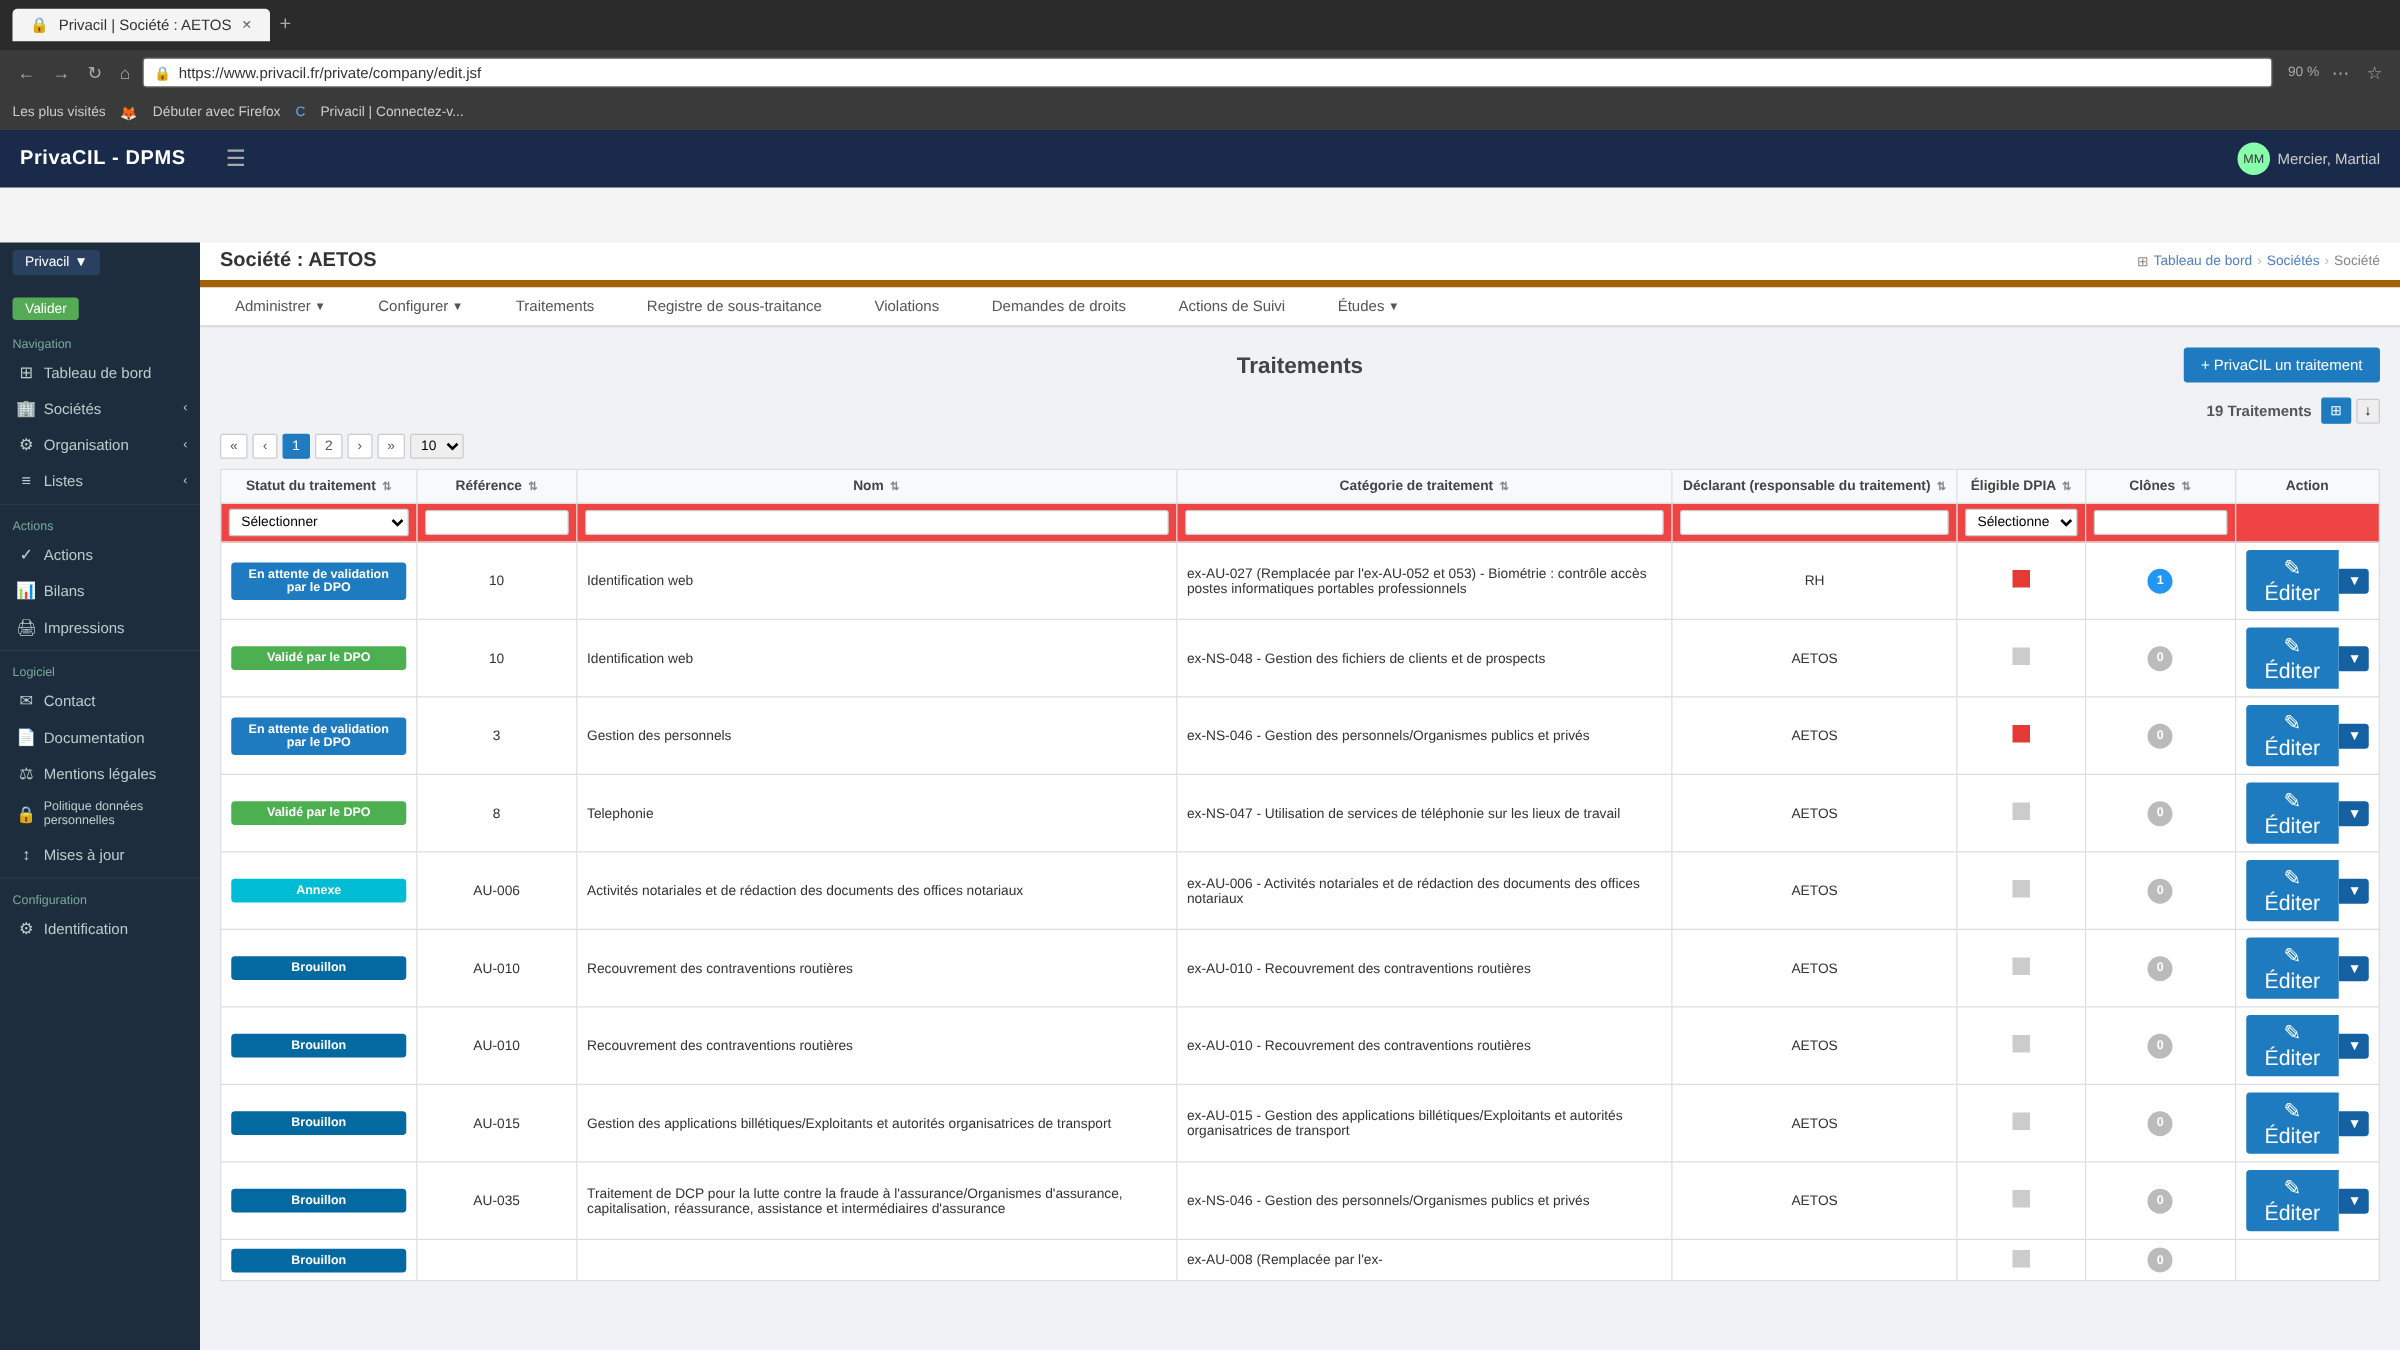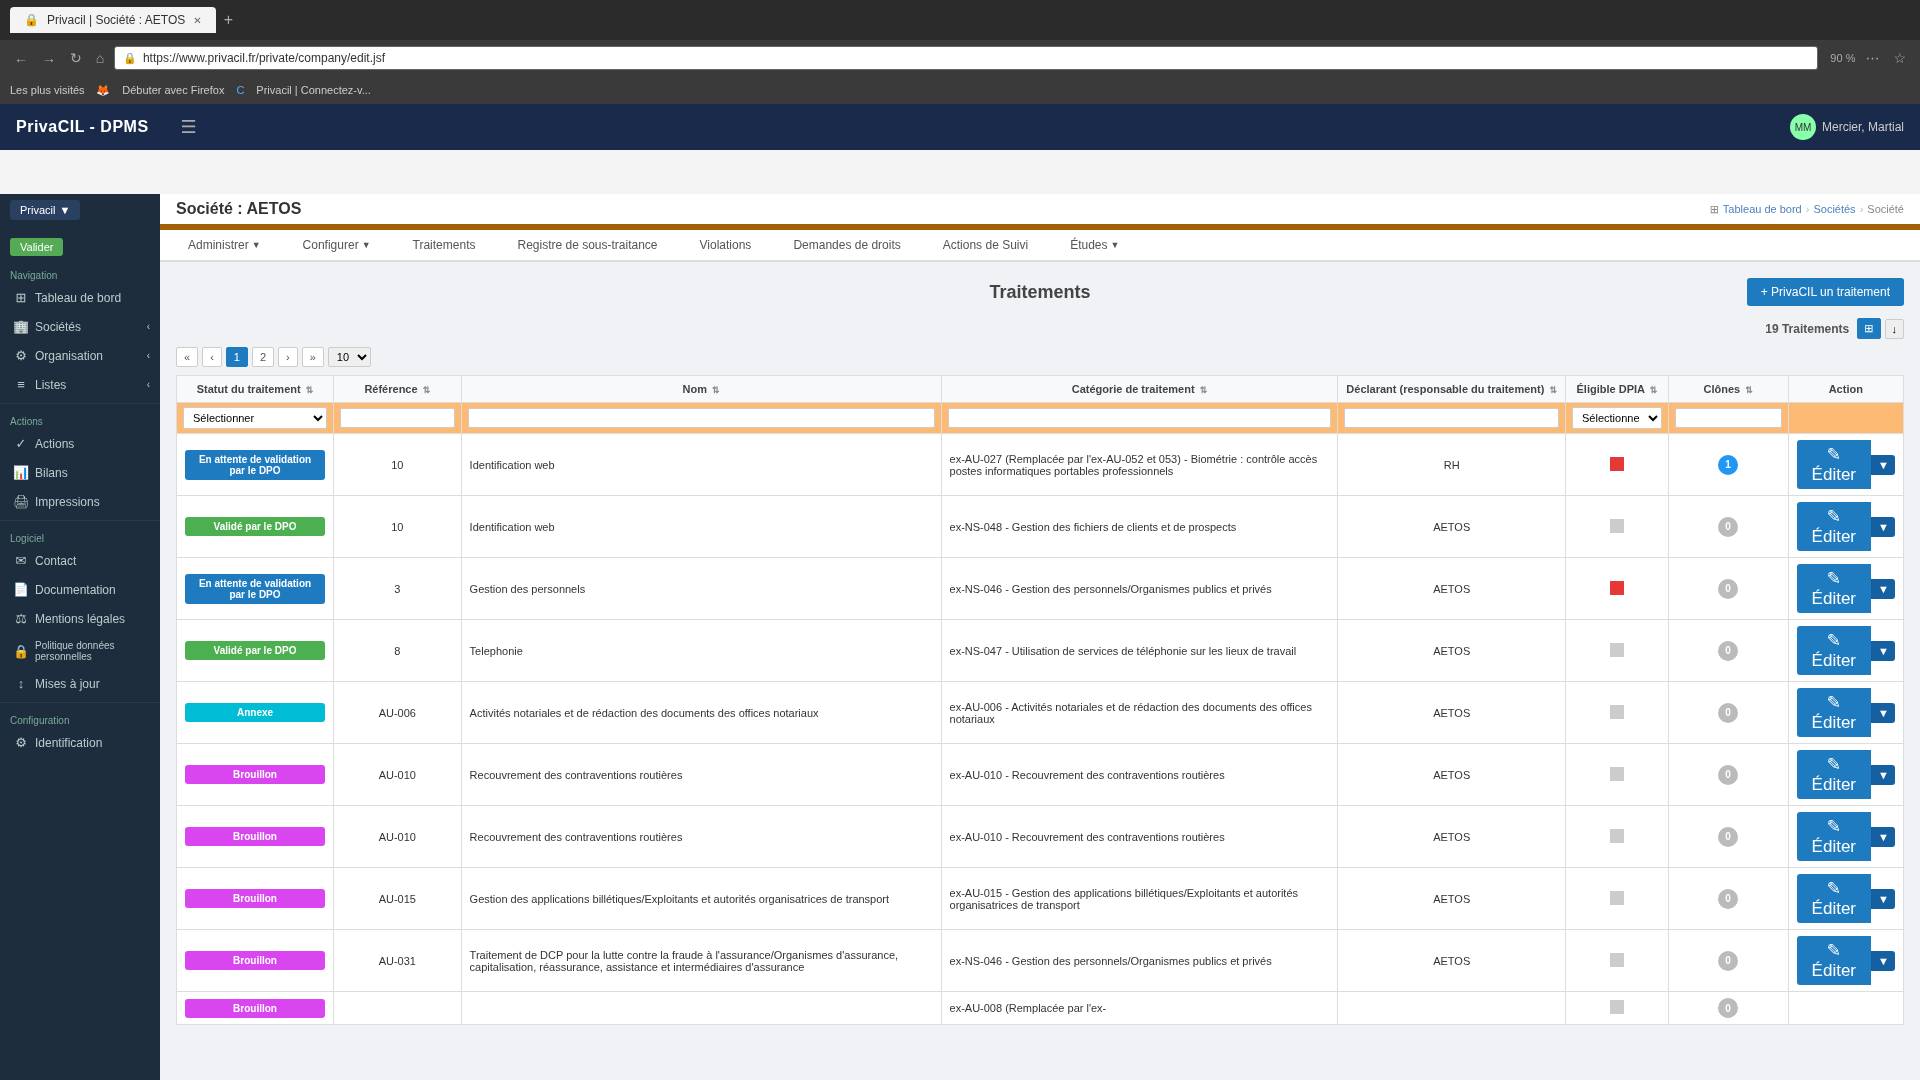--- a/index.html
+++ b/index.html
@@ -75,7 +75,7 @@
     .data-table th { background: #f8f9fa; border: 1px solid #ddd; padding: 7px 8px; text-align: center; font-weight: bold; color: #444; white-space: nowrap; }
     .data-table th .sort { color: #888; font-size: 9px; margin-left: 2px; }
     .data-table td { border: 1px solid #ddd; padding: 6px 8px; text-align: center; vertical-align: middle; }
-    .filter-row td, .filter-row th { background: #fdba74; padding: 4px 6px; }
+    .filter-row td, .filter-row th { background: #ef4444; padding: 4px 6px; }
     .filter-input { width: 100%; border: 1px solid #ccc; padding: 3px 5px; font-size: 11px; border-radius: 2px; }
     .filter-select { width: 100%; border: 1px solid #ccc; padding: 3px 5px; font-size: 11px; border-radius: 2px; background: #fff; }
 

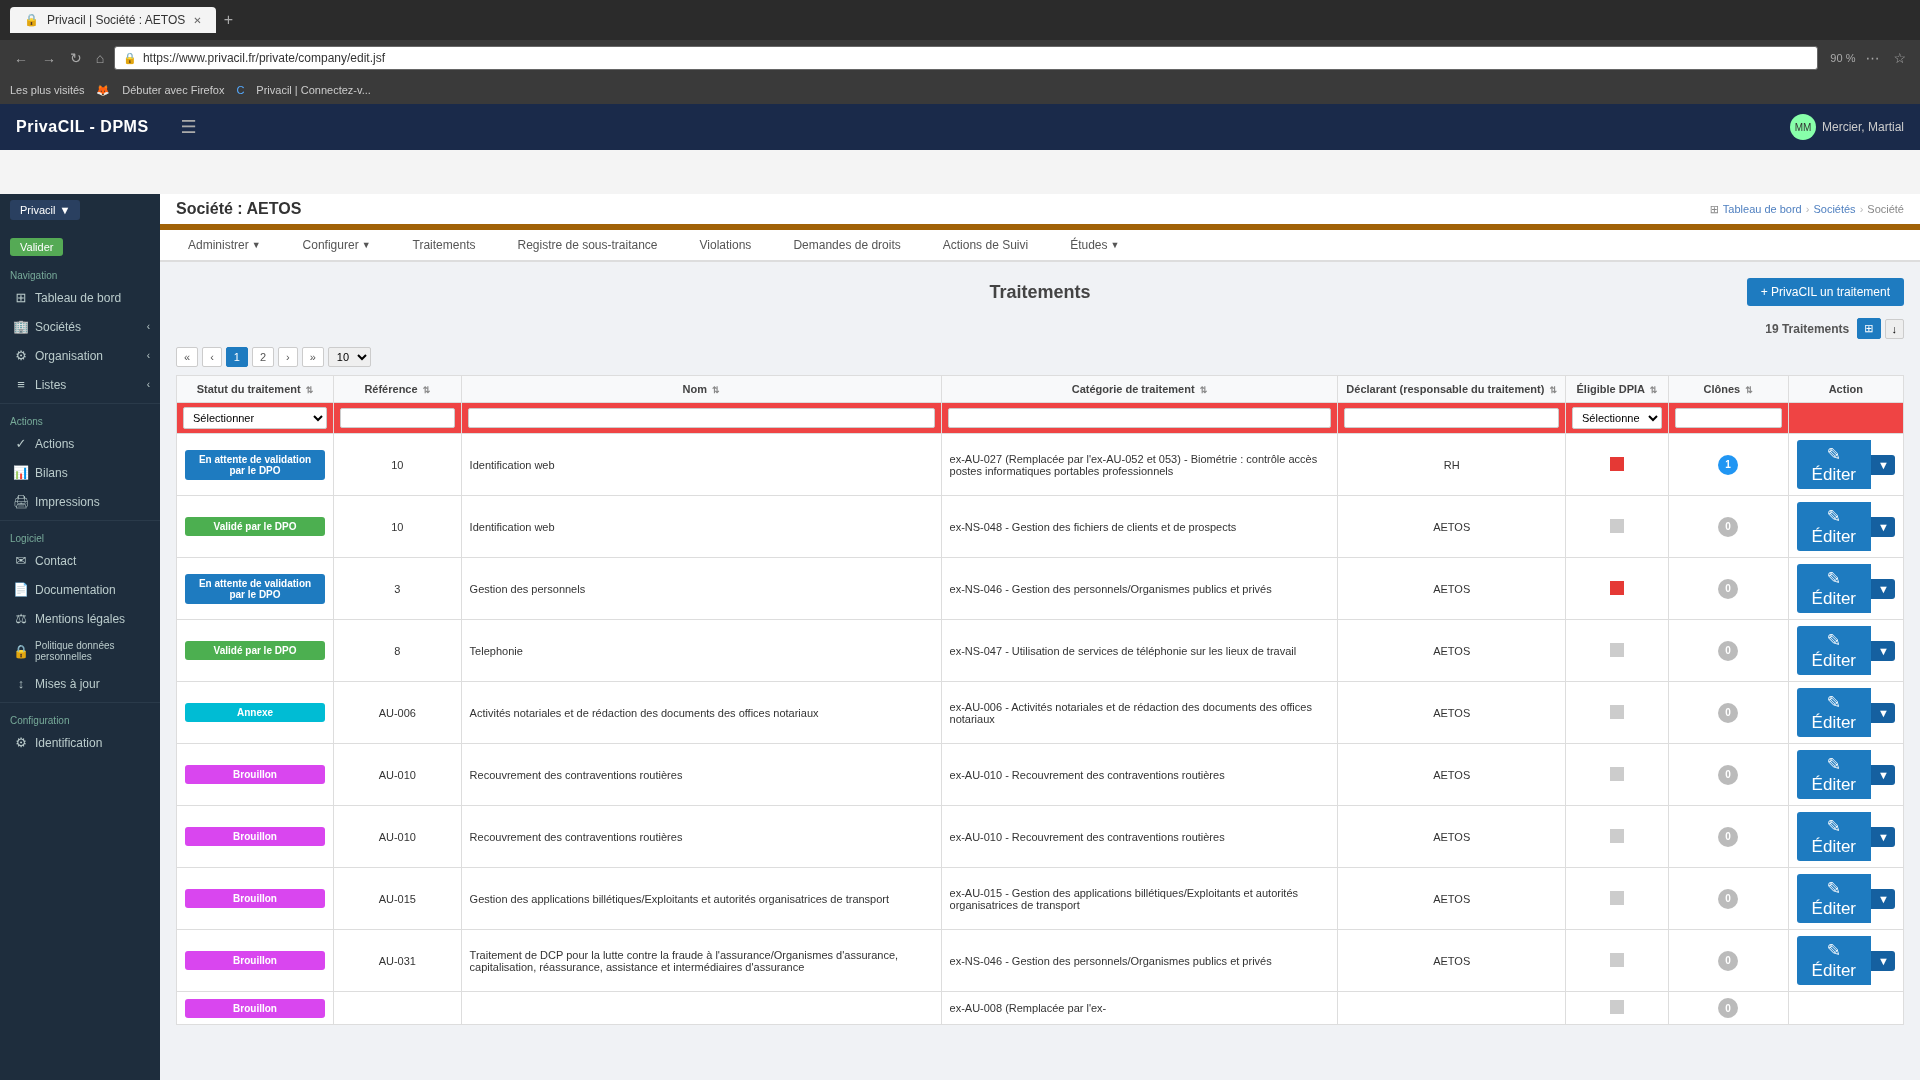--- a/index.html
+++ b/index.html
@@ -84,7 +84,7 @@
     .badge-pending { background: #1e7bc0; }
     .badge-validated { background: #4caf50; }
     .badge-annex { background: #00bcd4; }
-    .badge-draft { background: #d946ef; }
+    .badge-draft { background: #0369a1; }
 
     
     .edit-btn-group { display: flex; align-items: center; }

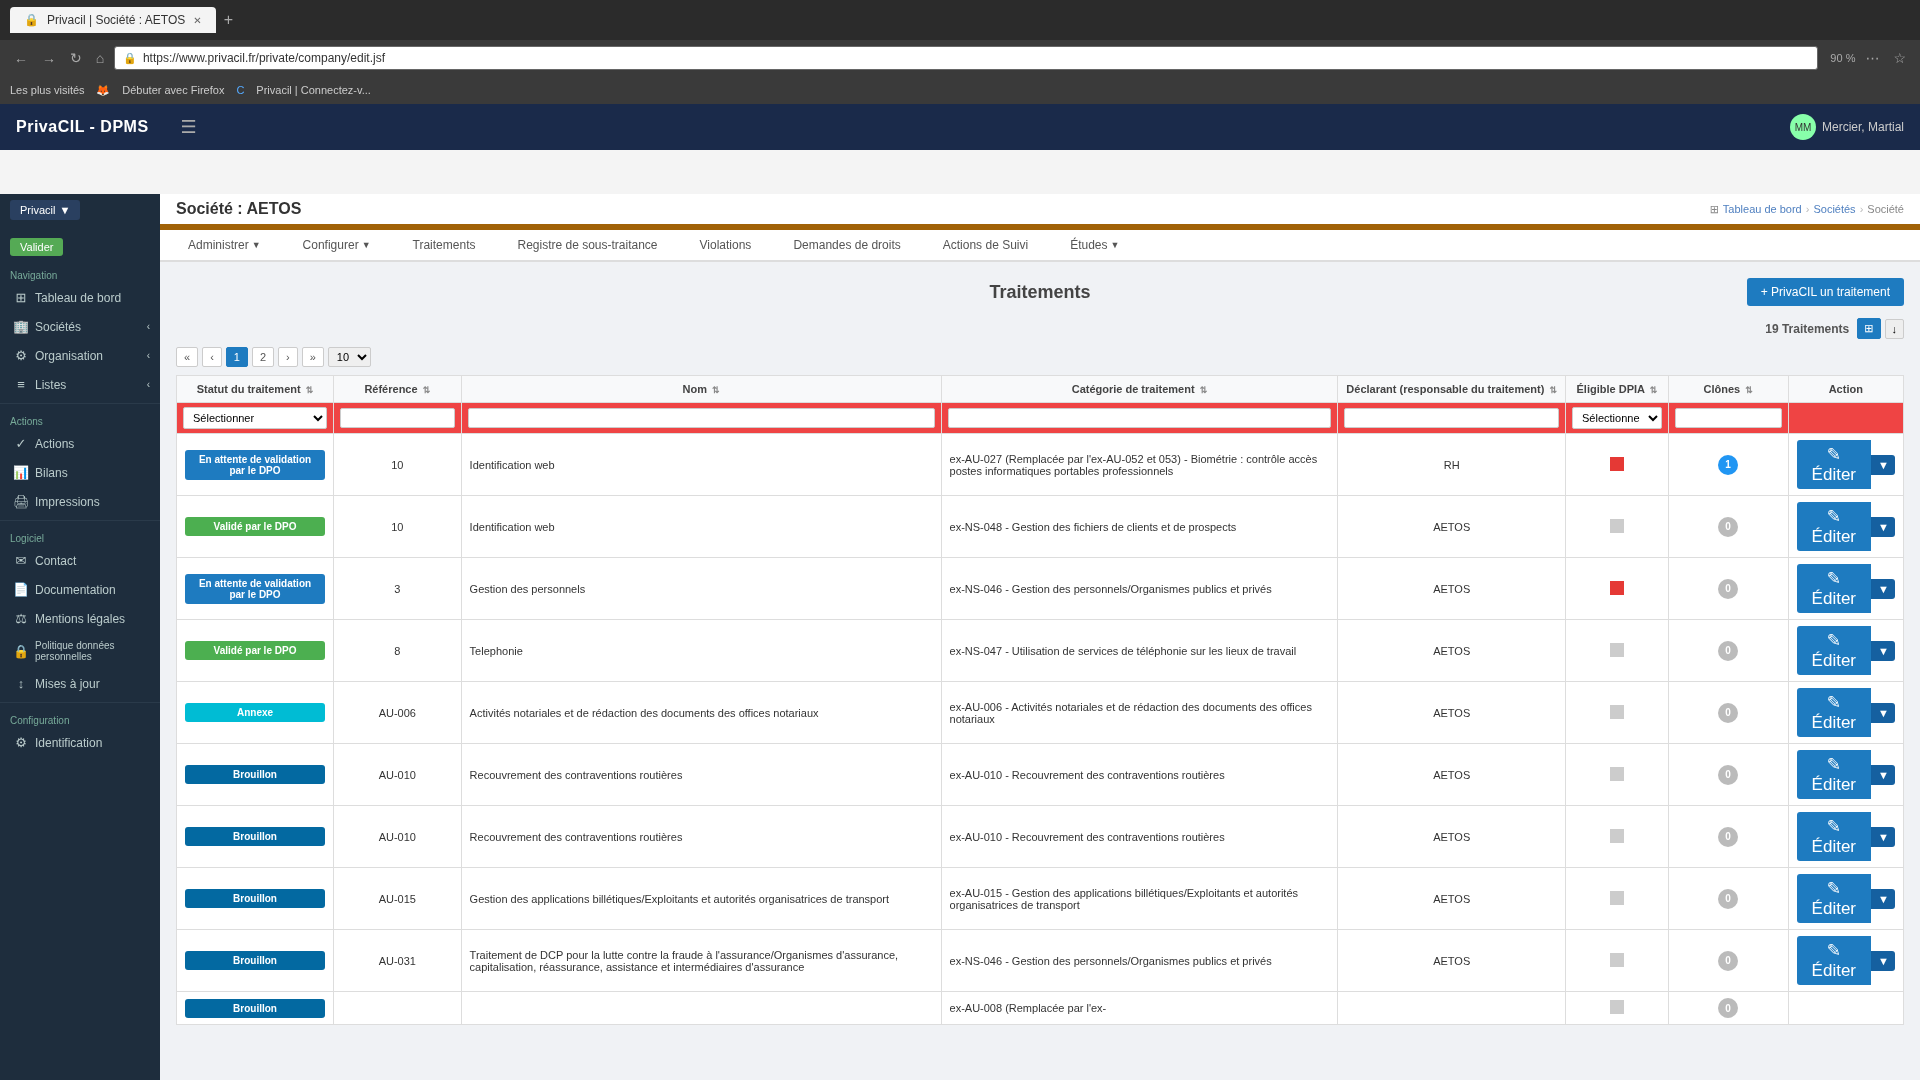--- a/index.html
+++ b/index.html
@@ -523,7 +523,7 @@
     <td>
       <span class="badge badge-draft">Brouillon</span>
     </td>
-    <td>AU-031</td>
+    <td>AU-035</td>
     <td class="text-left">Traitement de DCP pour la lutte contre la fraude à l'assurance/Organismes d'assurance, capitalisation, réassurance, assistance et intermédiaires d'assurance</td>
     <td class="text-left">ex-NS-046 - Gestion des personnels/Organismes publics et privés</td>
     <td>AETOS</td>

